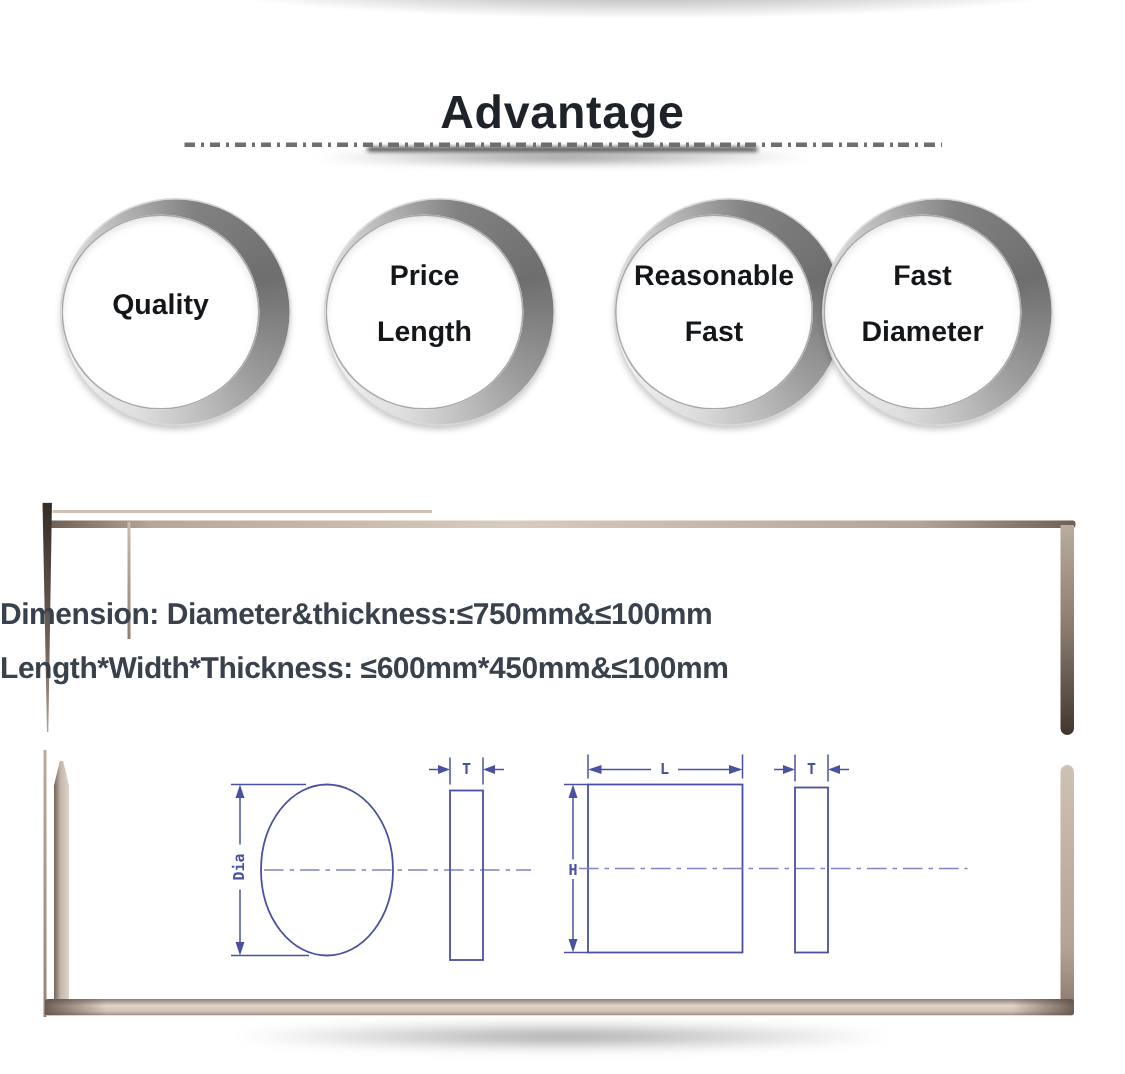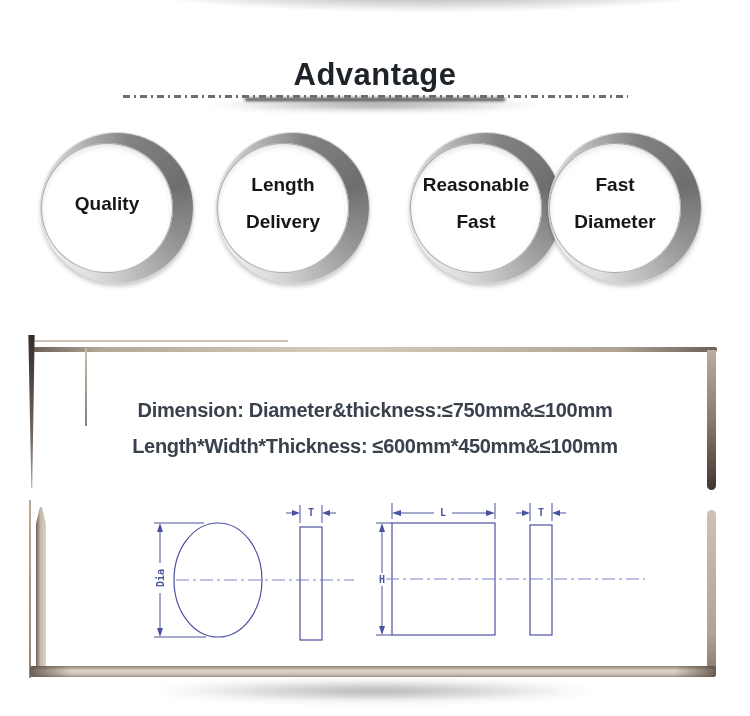--- a/index.html
+++ b/index.html
@@ -118,7 +118,7 @@
   </div>
   <div class="badge b2">
     <div class="badge-face">
-      <span>Length</span>
+      <span>Price</span>
       <span>Delivery</span>
     </div>
   </div>

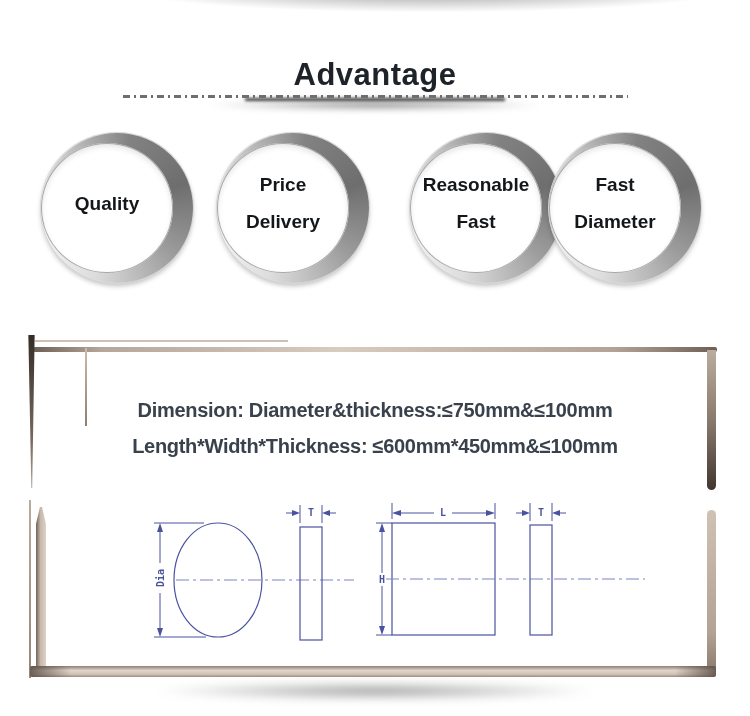--- a/index.html
+++ b/index.html
@@ -119,7 +119,7 @@
   <div class="badge b2">
     <div class="badge-face">
       <span>Price</span>
-      <span>Delivery</span>
+      <span>Length</span>
     </div>
   </div>
   <div class="badge b3">

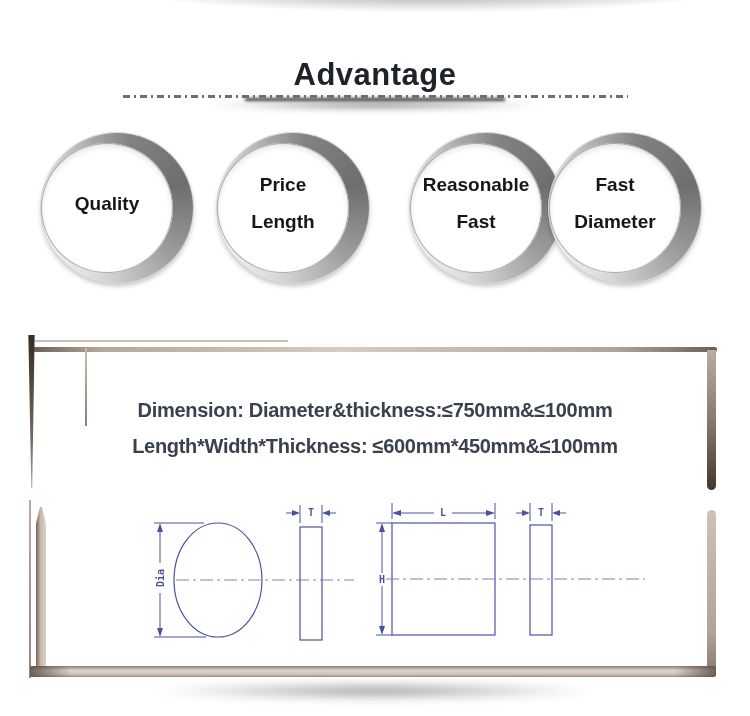--- a/index.html
+++ b/index.html
@@ -89,7 +89,7 @@
 
   .spec-text{
     position:absolute;left:0;top:392px;width:750px;
-    text-align:center;color:#39424c;
+    color:#39424c;
     font-size:20px;font-weight:bold;line-height:36px;letter-spacing:-0.3px;
   }
   .diagram{position:absolute;left:140px;top:485px;}

